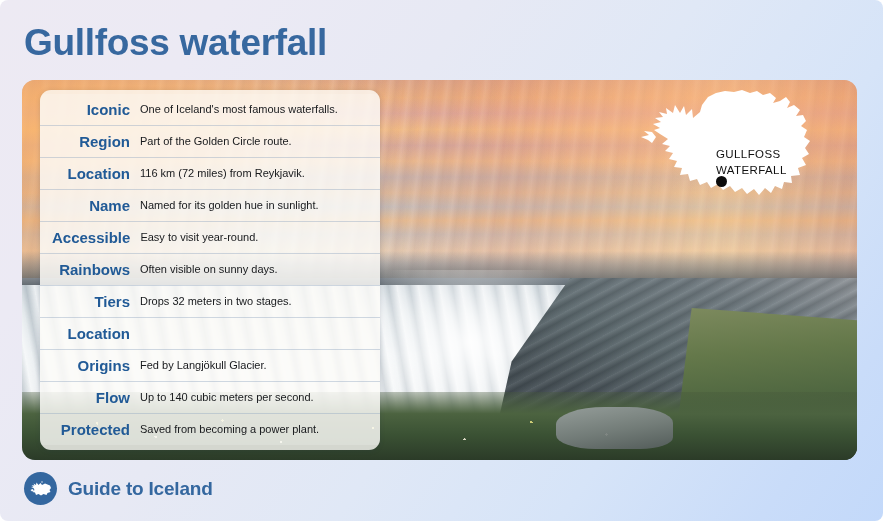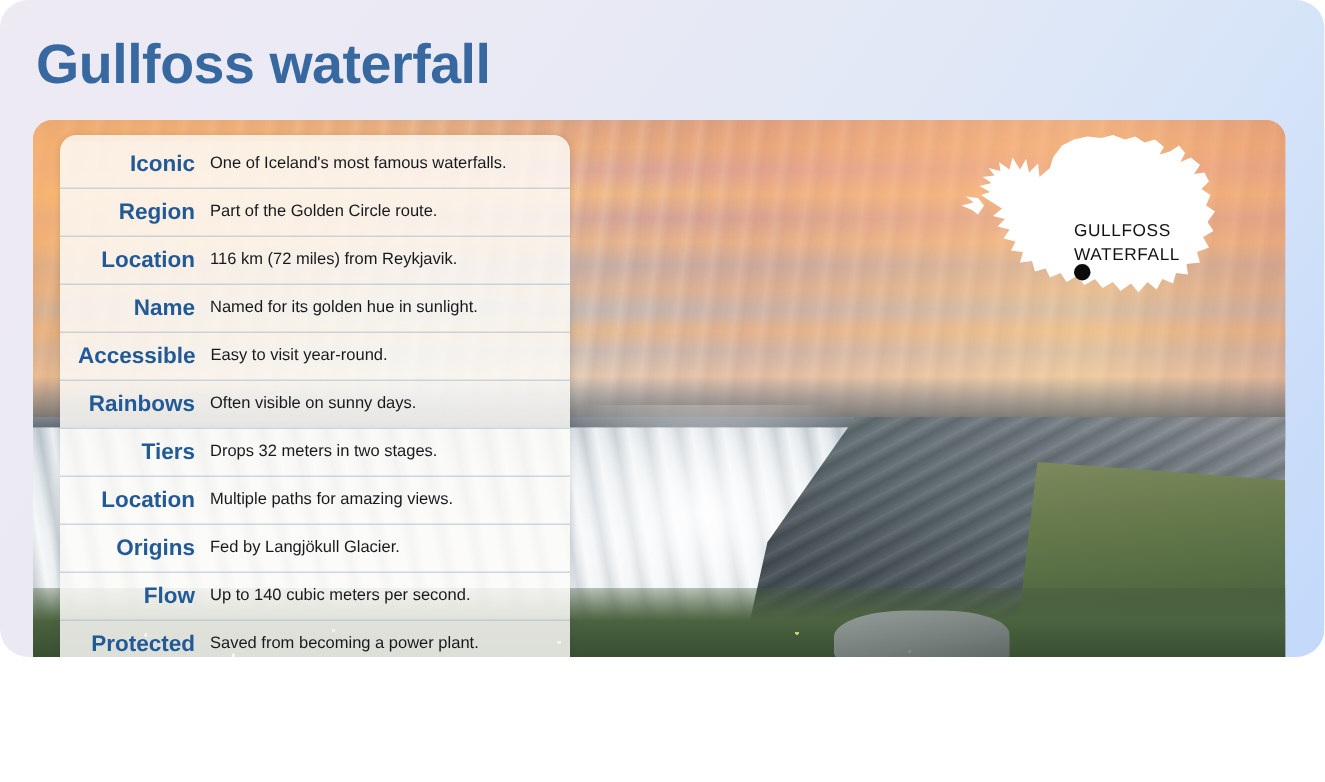--- a/index.html
+++ b/index.html
@@ -18,8 +18,8 @@
   #canvas {
     position: relative;
     width: 883px;
-    height: 438px;
-    border-radius: 19px;
+    height: 521px;
+    border-radius: 8px;
     overflow: hidden;
     background:
       linear-gradient(125deg,

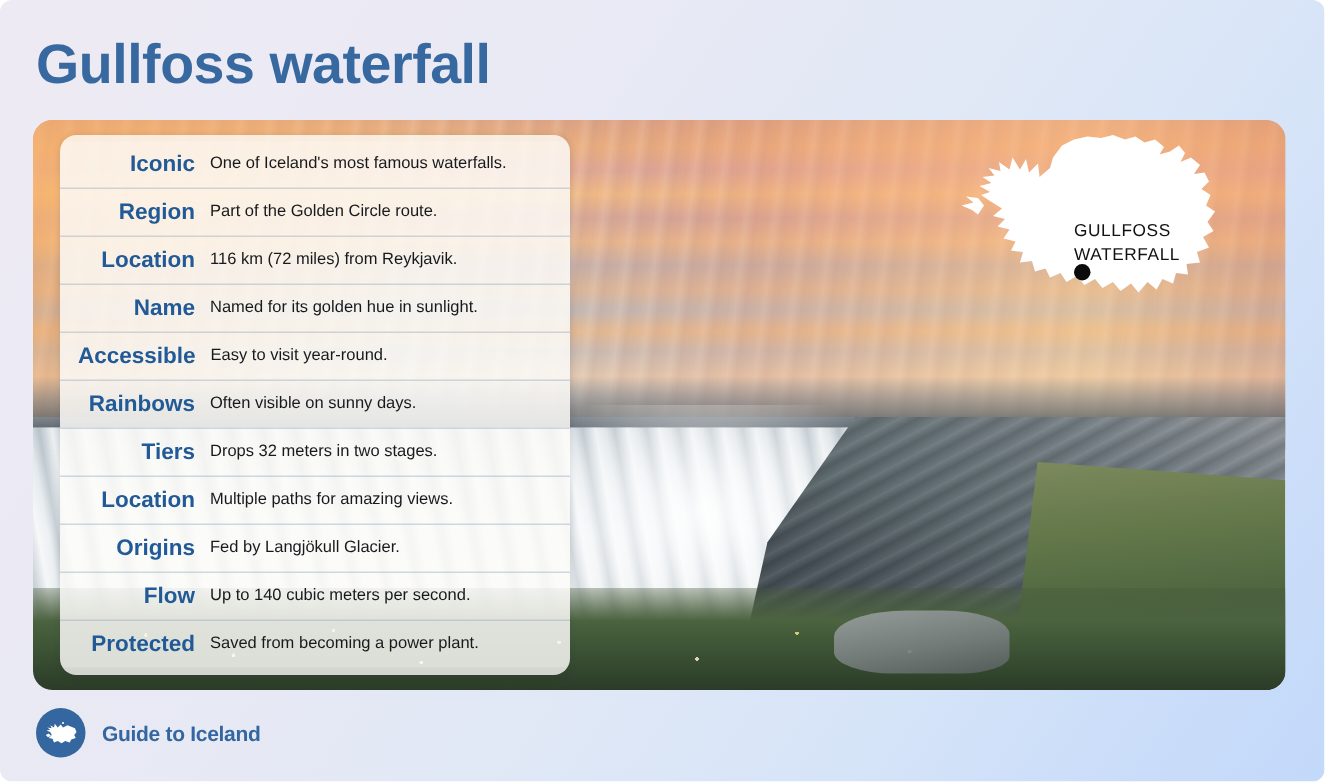--- a/index.html
+++ b/index.html
@@ -359,7 +359,6 @@
     </div>
     <div class="fact-row">
       <div class="fact-label">Location</div>
-      <div class="fact-value">Multiple paths for amazing views.</div>
     </div>
     <div class="fact-row">
       <div class="fact-label">Origins</div>

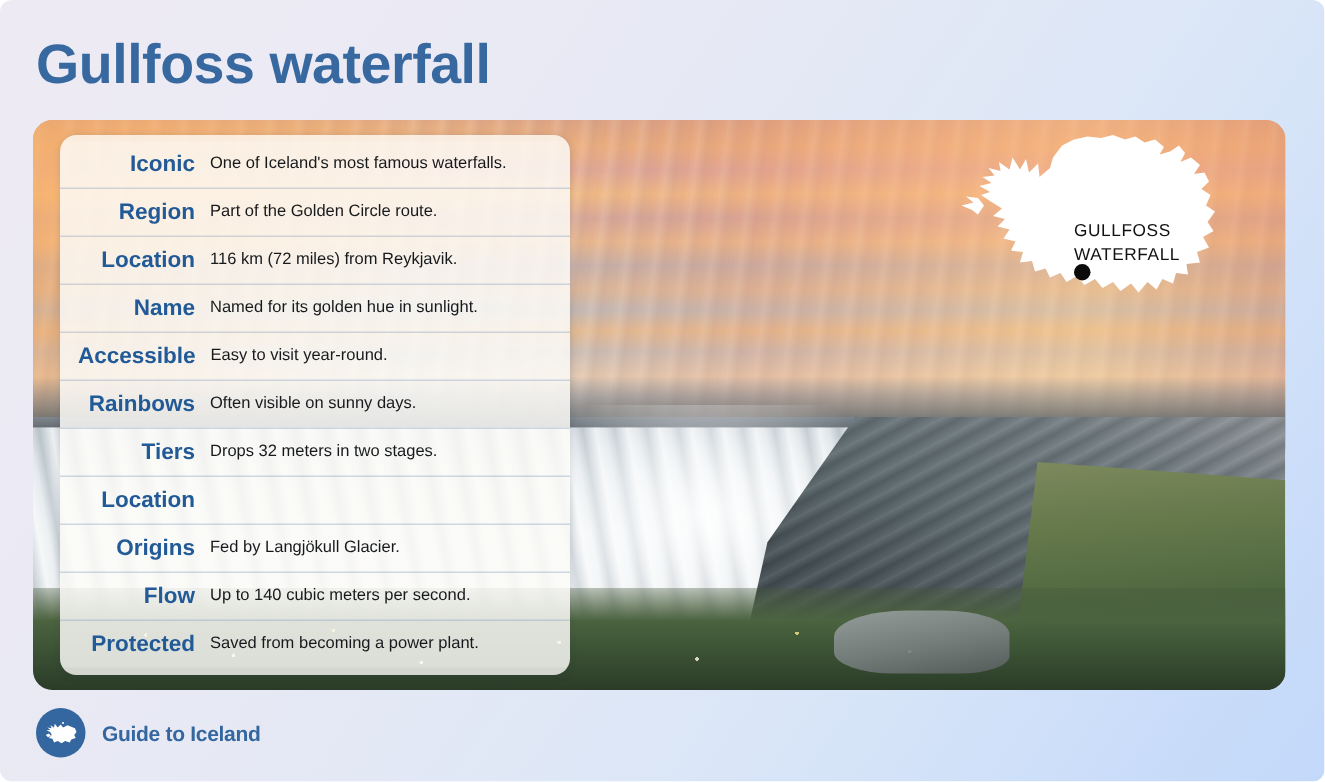--- a/index.html
+++ b/index.html
@@ -277,7 +277,7 @@
   }
   #logo-badge svg { width: 22px; height: 16px; display: block; }
   #footer-text {
-    font-size: 14px;
+    font-size: 19px;
     font-weight: bold;
     color: #34679f;
     letter-spacing: -0.2px;

